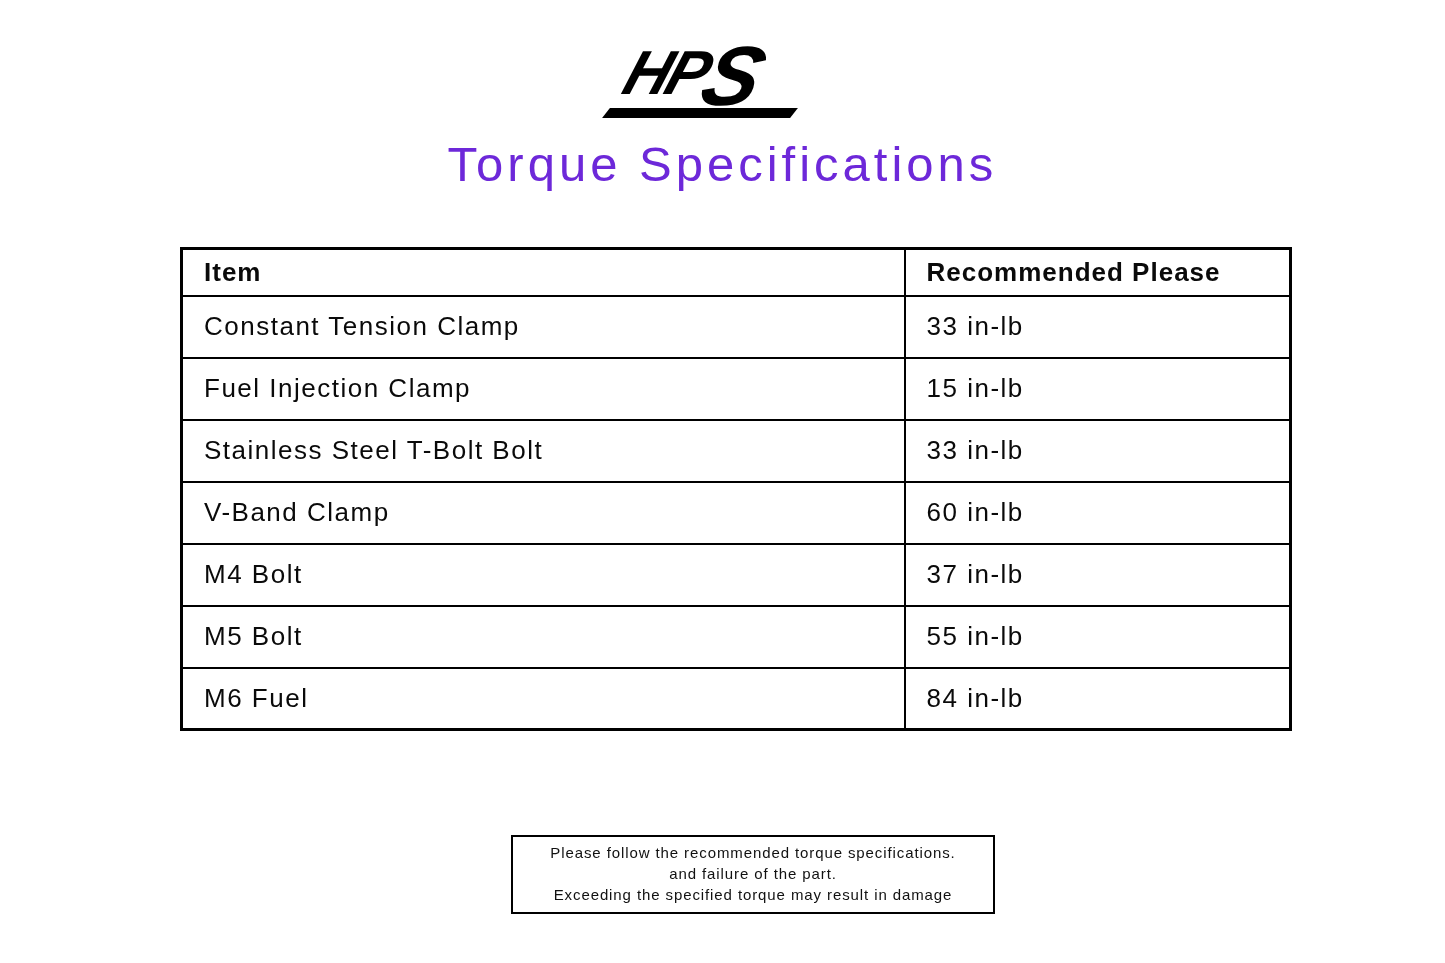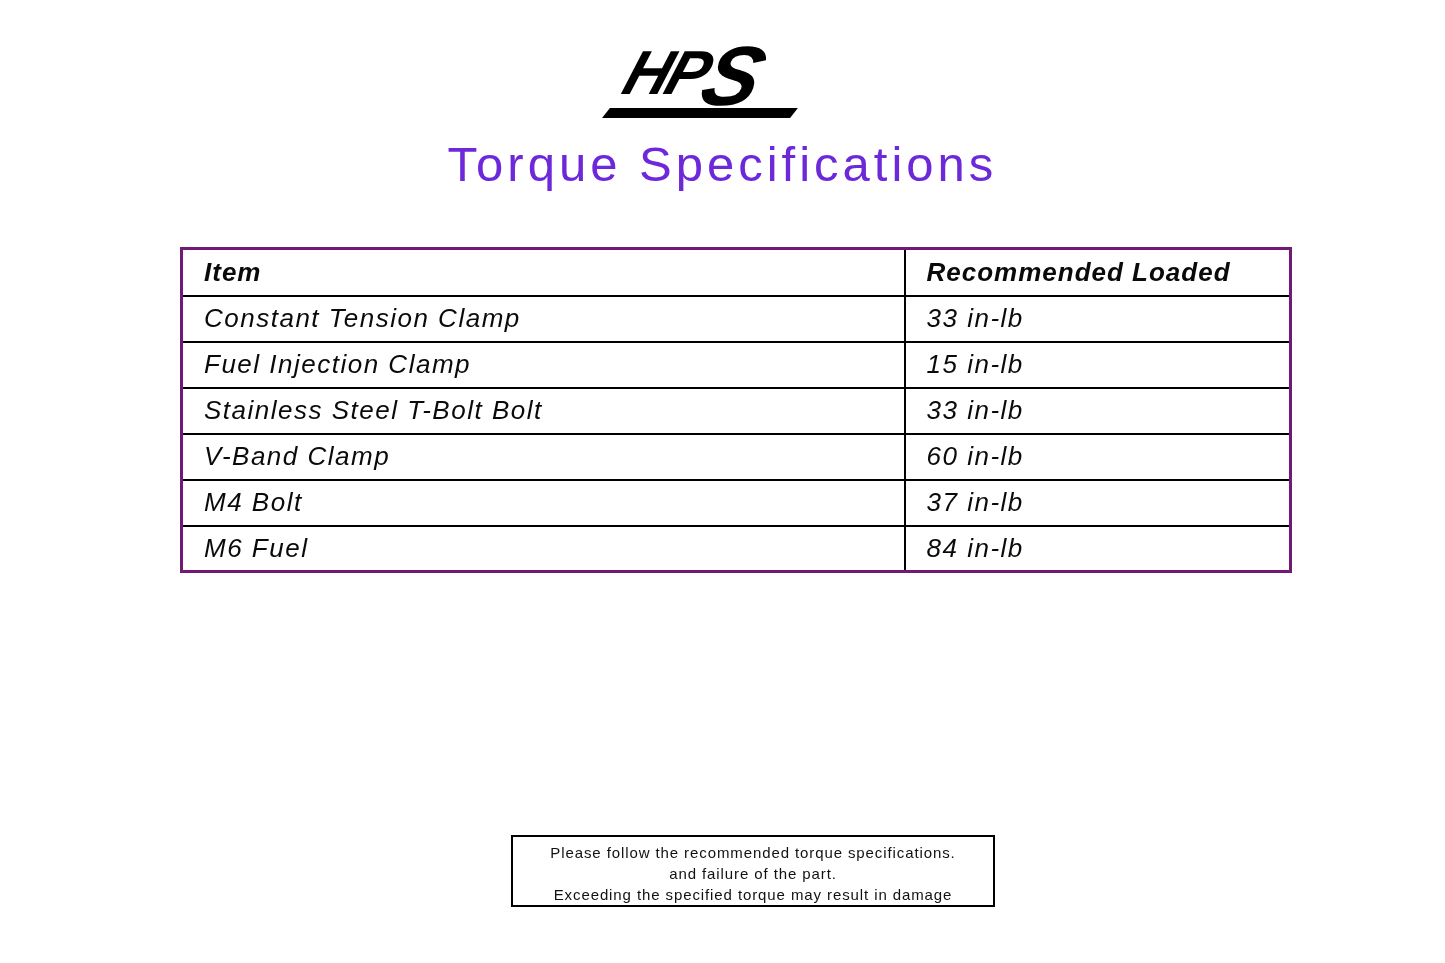--- a/index.html
+++ b/index.html
@@ -84,7 +84,7 @@
     overflow: hidden;
     color: #0a0a0a;
   }
-  .spec-table { border: 3px solid #701a75; font-style: italic; }
+  .spec-table { border: 3px solid #000000; }
   .spec-table th {
     height: 47px;
     font-weight: bold;

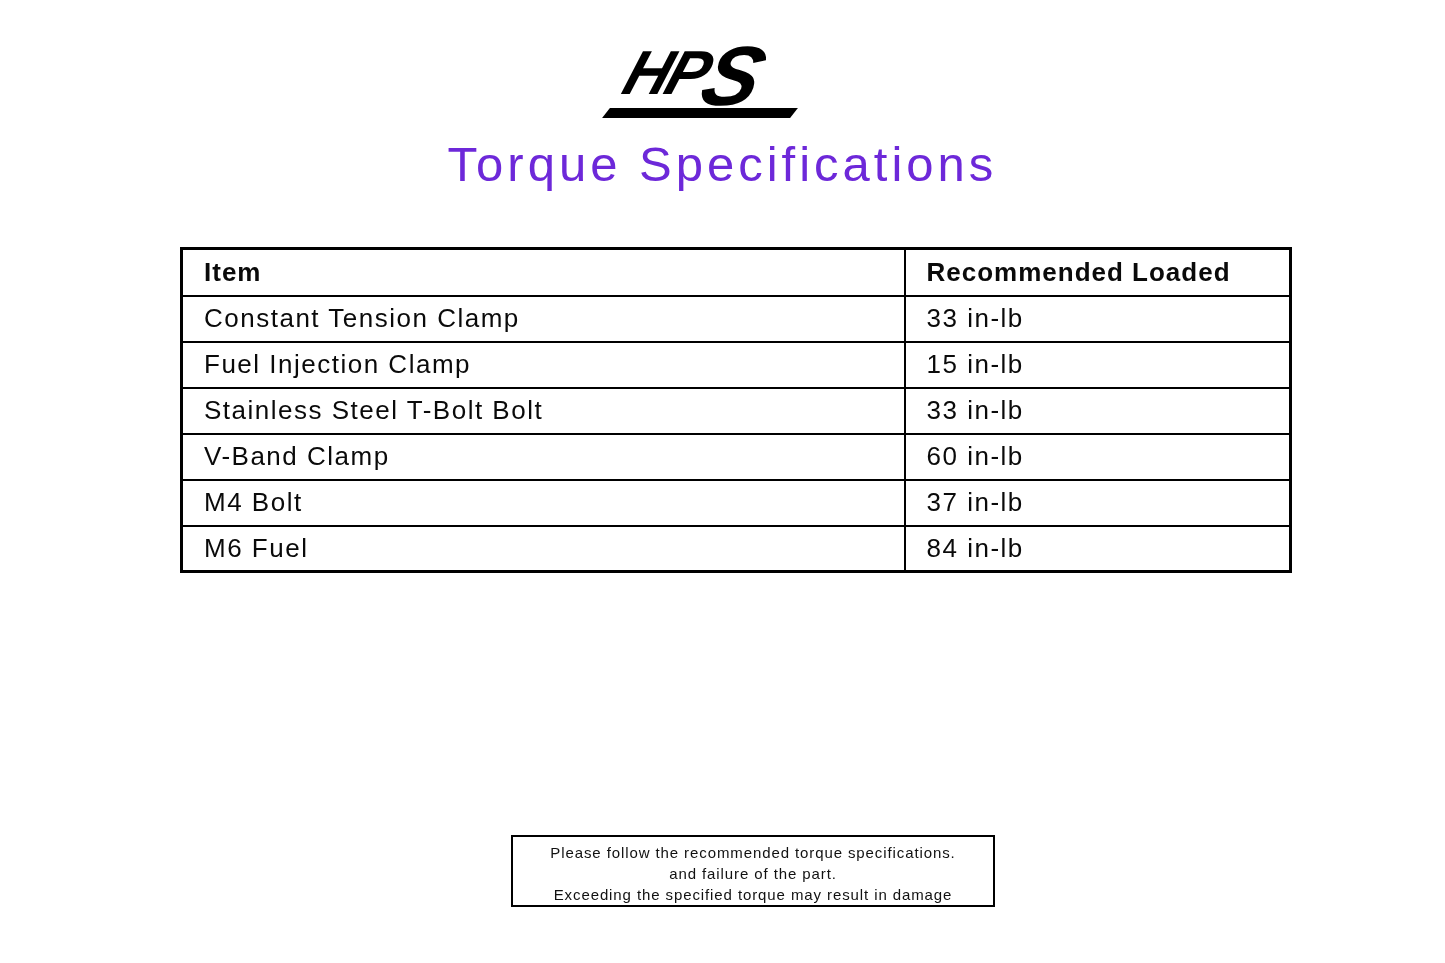--- a/index.html
+++ b/index.html
@@ -132,7 +132,7 @@
     <thead>
       <tr>
         <th>Item</th>
-        <th>Recommended Loaded</th>
+        <th>Recommended Please</th>
       </tr>
     </thead>
     <tbody>

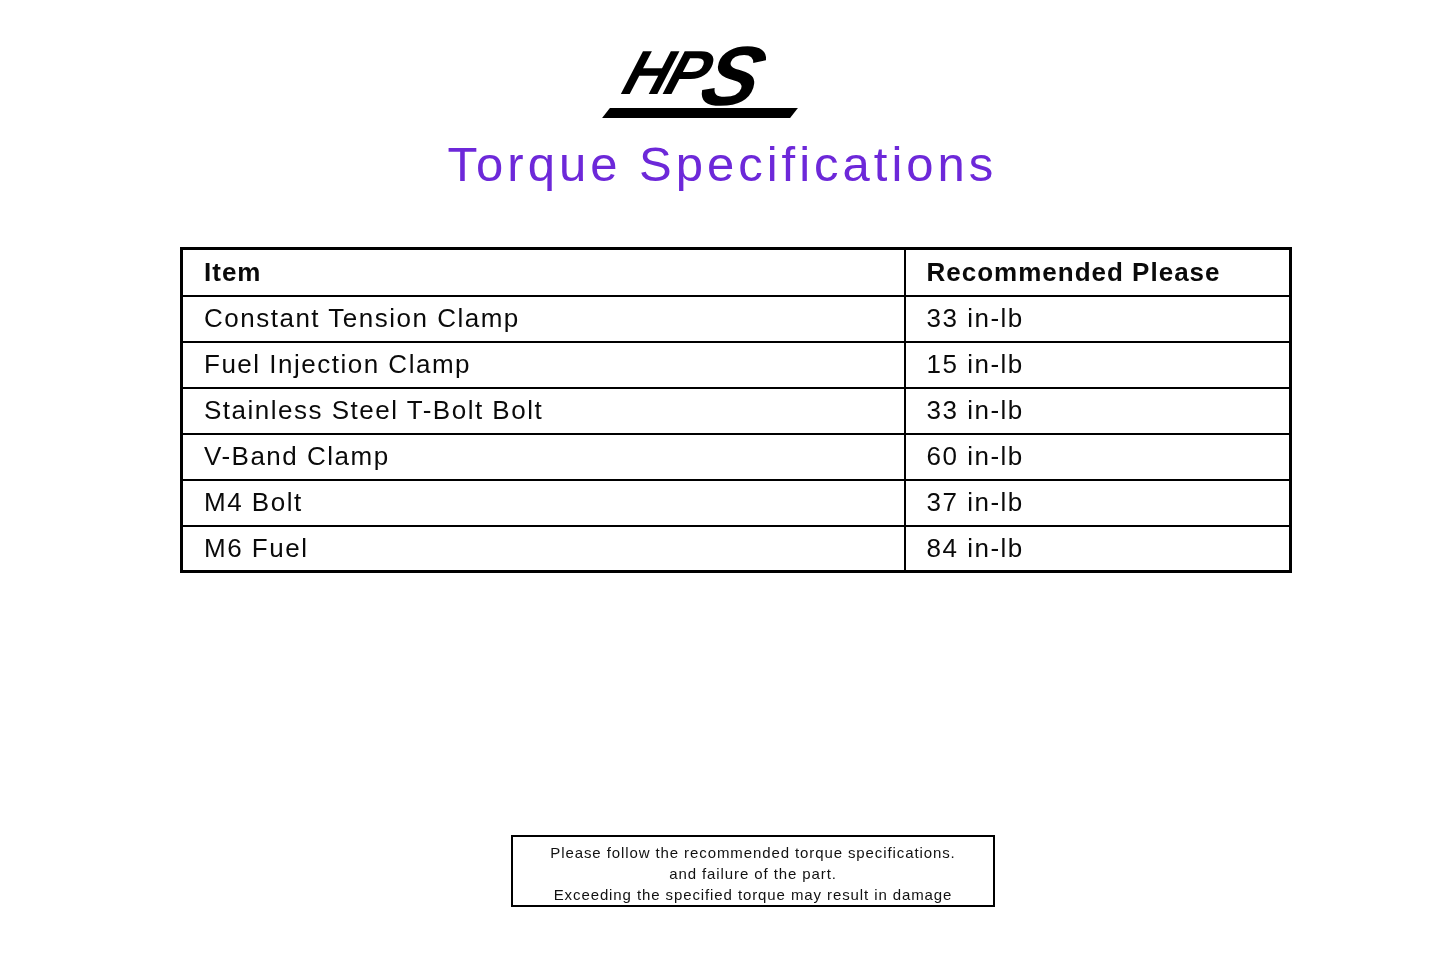--- a/index.html
+++ b/index.html
@@ -90,7 +90,7 @@
     font-weight: bold;
     letter-spacing: 1px;
   }
-  .spec-table td { height: 46px; }
+  .spec-table td { height: 62px; }
   .col-item  { width: 723px; }
   .col-torque { width: 386px; }
 

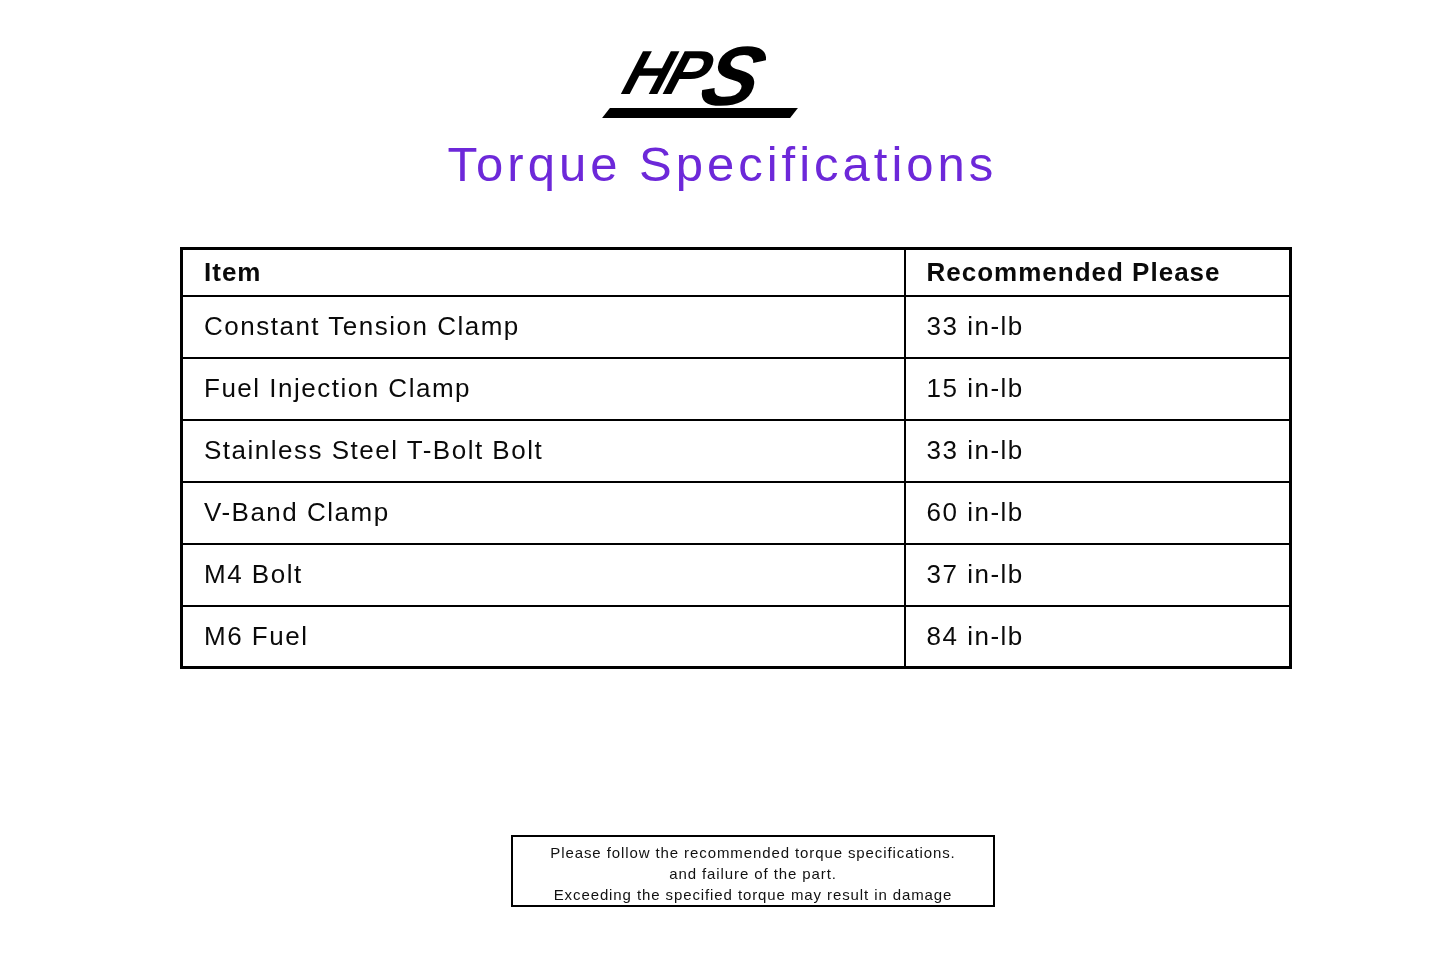--- a/index.html
+++ b/index.html
@@ -157,6 +157,10 @@
         <td>37 in-lb</td>
       </tr>
       <tr>
+        <td>M5 Bolt</td>
+        <td>55 in-lb</td>
+      </tr>
+      <tr>
         <td>M6 Fuel</td>
         <td>84 in-lb</td>
       </tr>

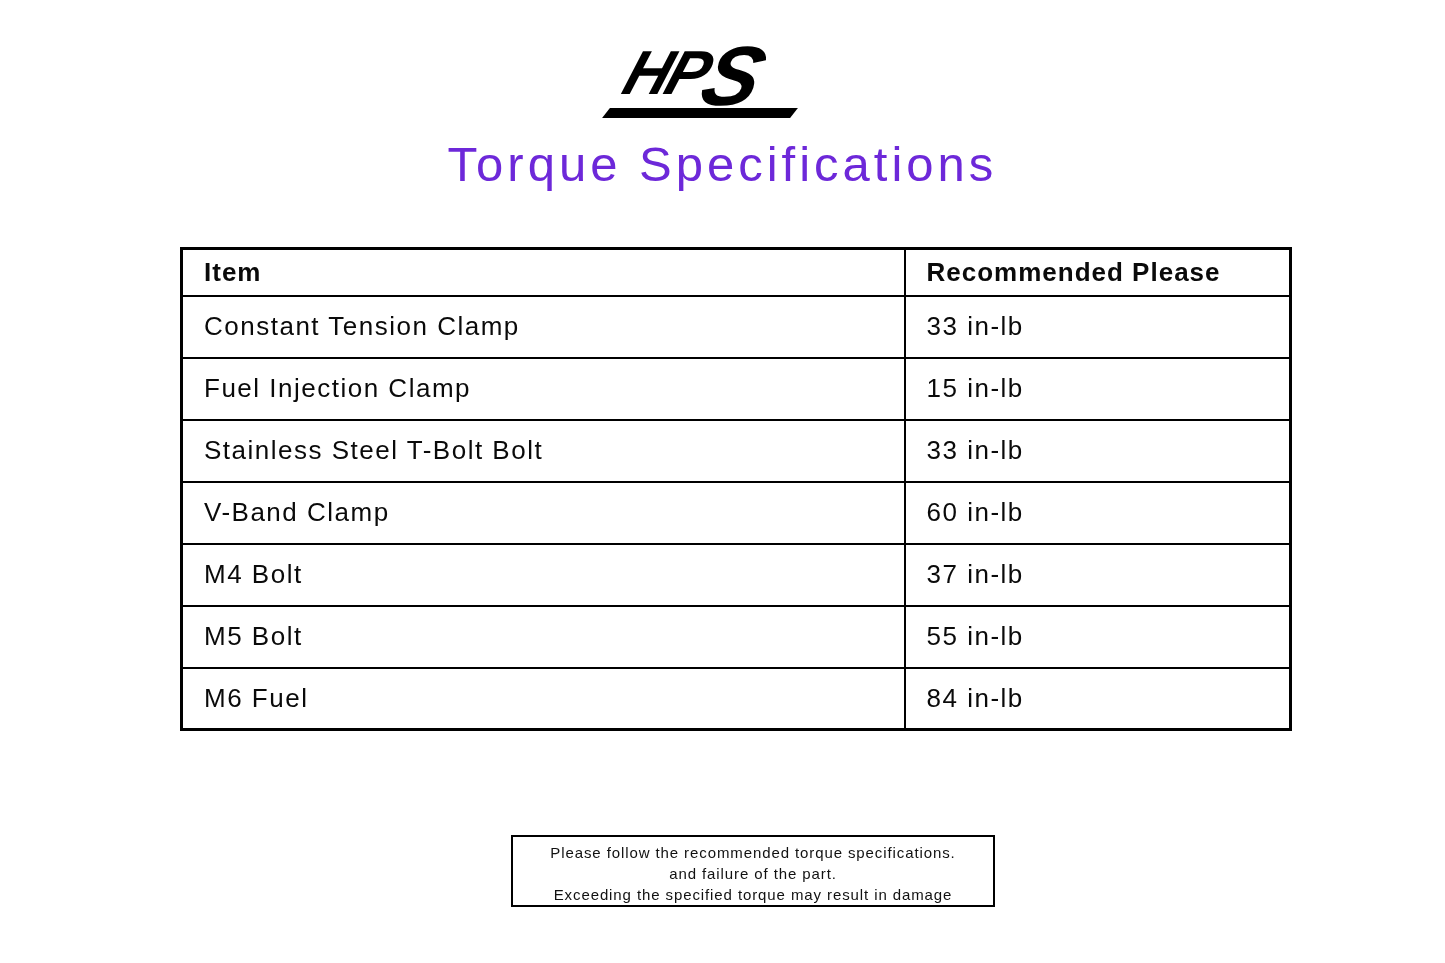--- a/index.html
+++ b/index.html
@@ -101,7 +101,7 @@
     top: 835px;
     width: 484px;
     border: 2px solid #000000;
-    padding: 5px 8px 0;
+    padding: 5px 8px 7px;
     text-align: center;
   }
   .note-line {

